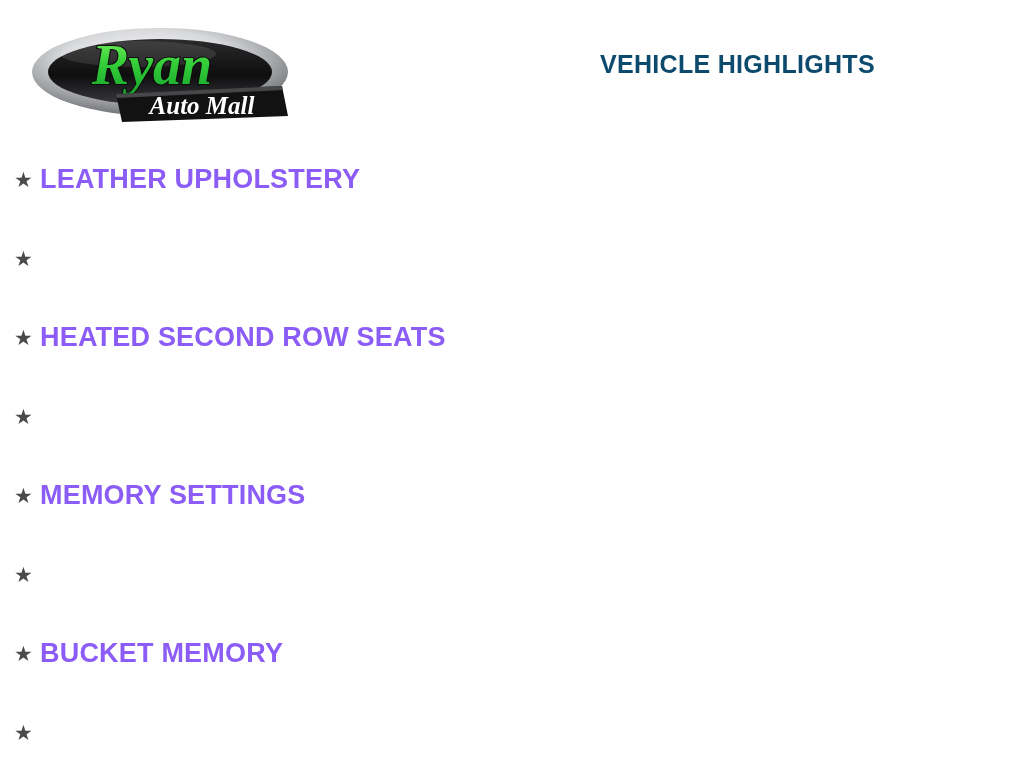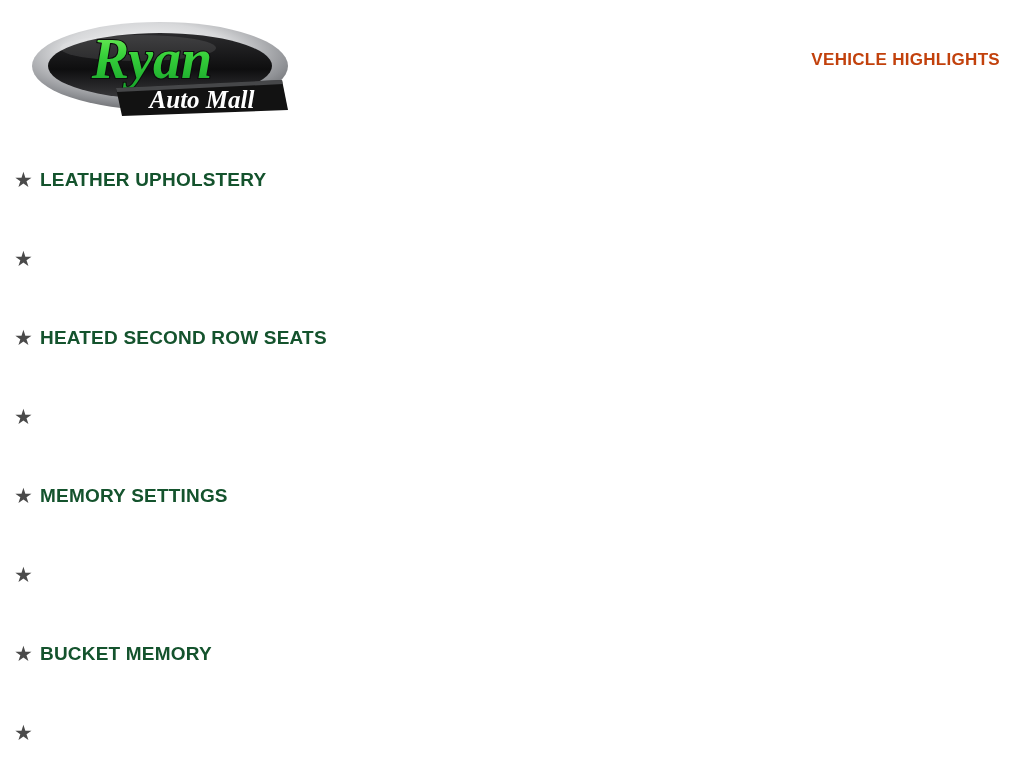--- a/index.html
+++ b/index.html
@@ -27,7 +27,7 @@
   .logo {
     position: absolute;
     left: 20px;
-    top: 14px;
+    top: 20px;
     width: 280px;
     height: 112px;
   }

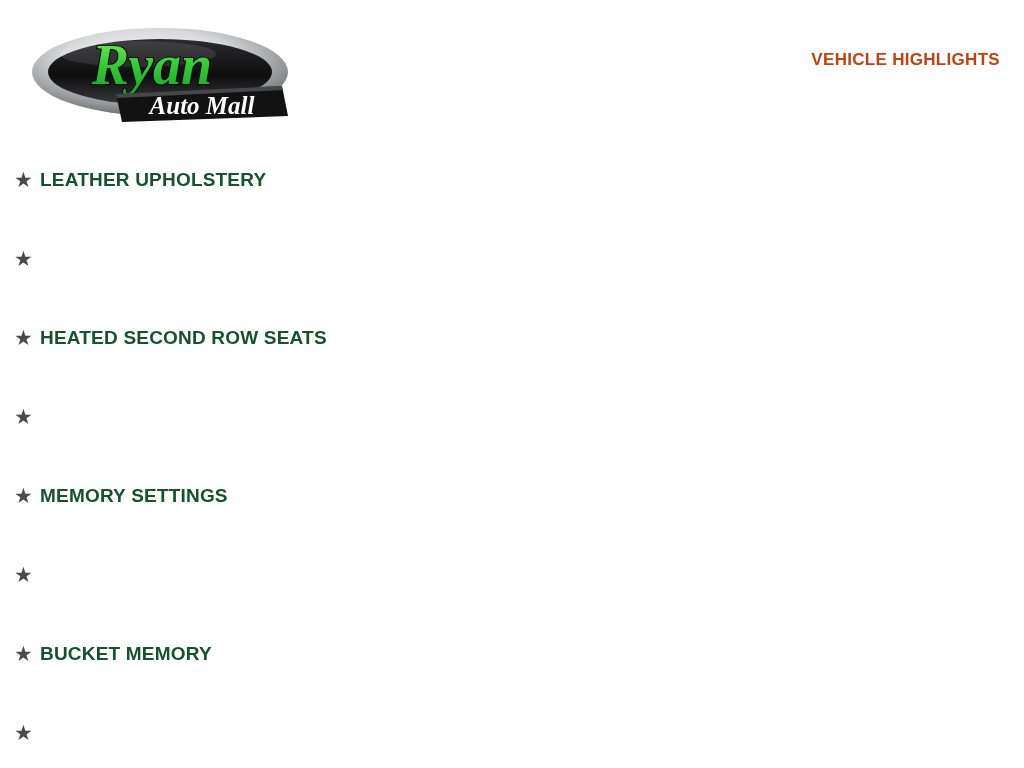--- a/index.html
+++ b/index.html
@@ -39,10 +39,10 @@
     left: 600px;
     top: 50px;
     width: 400px;
-    text-align: right;
-    font-size: 17px;
+    text-align: left;
+    font-size: 25px;
     font-weight: bold;
-    color: #c2410c;
+    color: #0c4a6e;
     letter-spacing: 0.3px;
   }
 

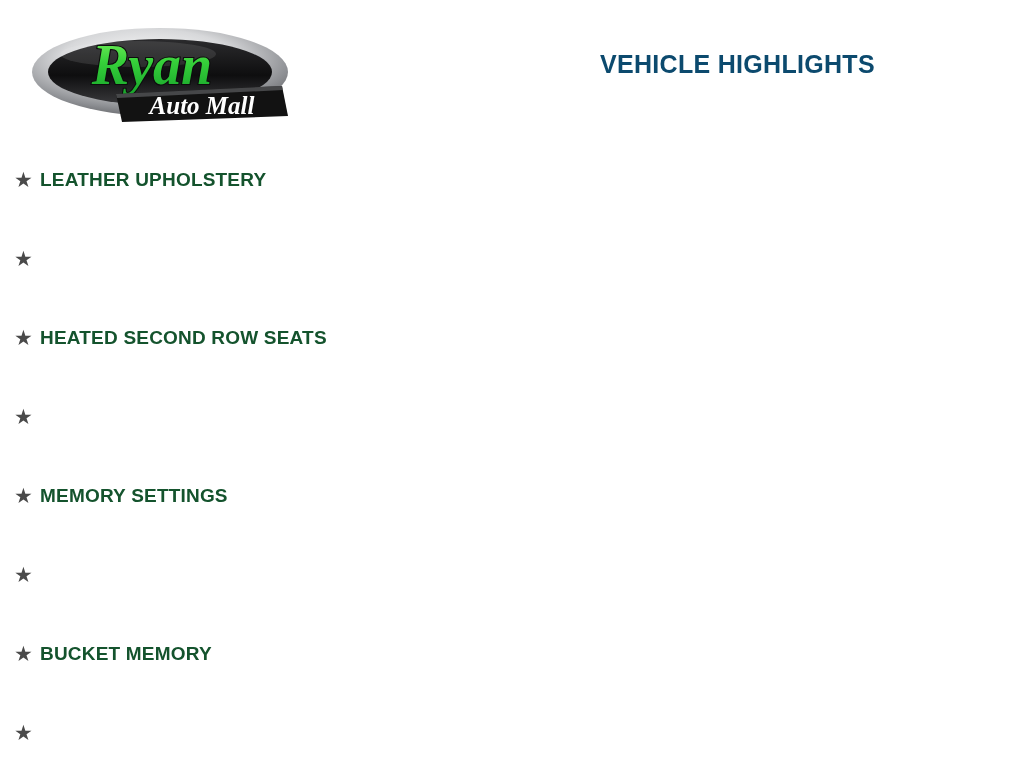--- a/index.html
+++ b/index.html
@@ -68,9 +68,9 @@
     text-align: left;
   }
   .highlight-label {
-    font-size: 19px;
+    font-size: 27px;
     font-weight: bold;
-    color: #14532d;
+    color: #8b5cf6;
     letter-spacing: 0.2px;
     white-space: nowrap;
   }

